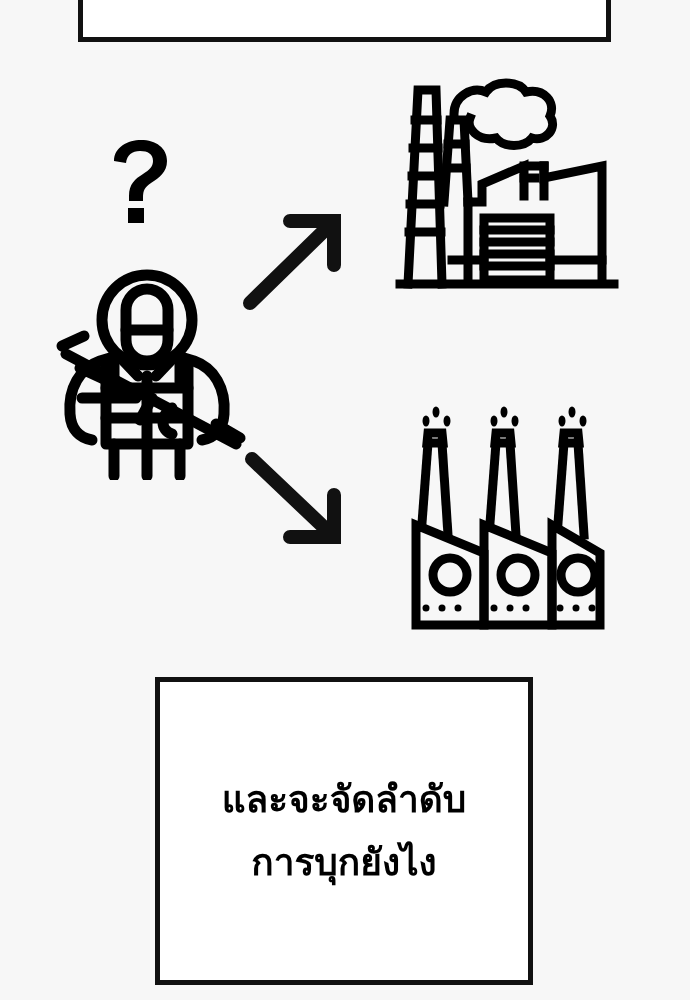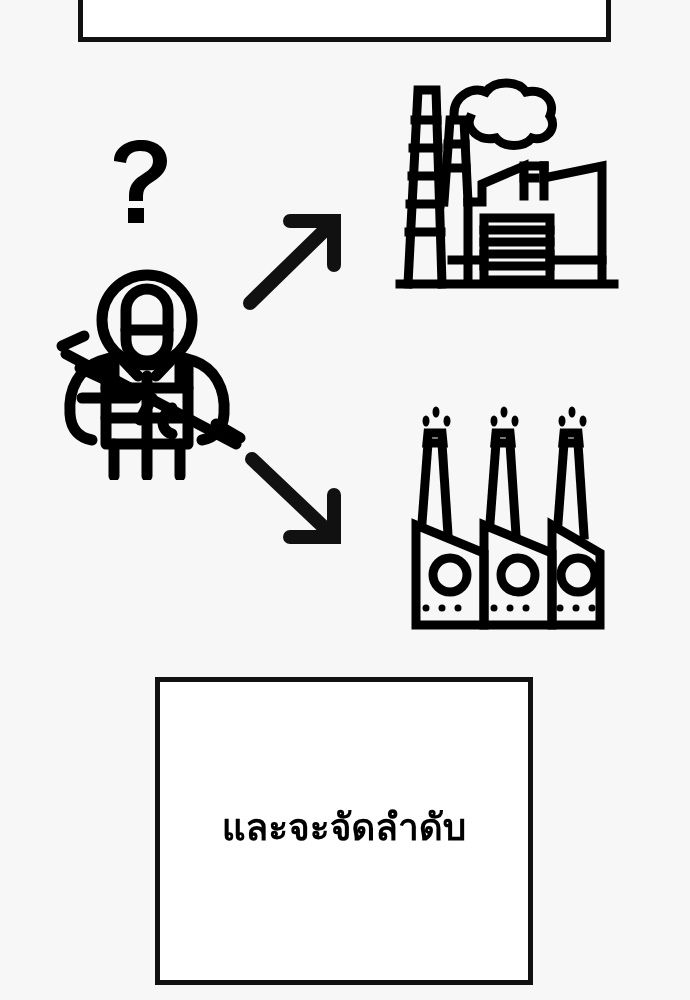--- a/index.html
+++ b/index.html
@@ -249,6 +249,7 @@
 
   <div class="caption-box-bottom">
     <div class="caption-line l1">และจะจัดลำดับ</div>
+    <div class="caption-line l2">การบุกยังไง</div>
   </div>
 
 </div>

